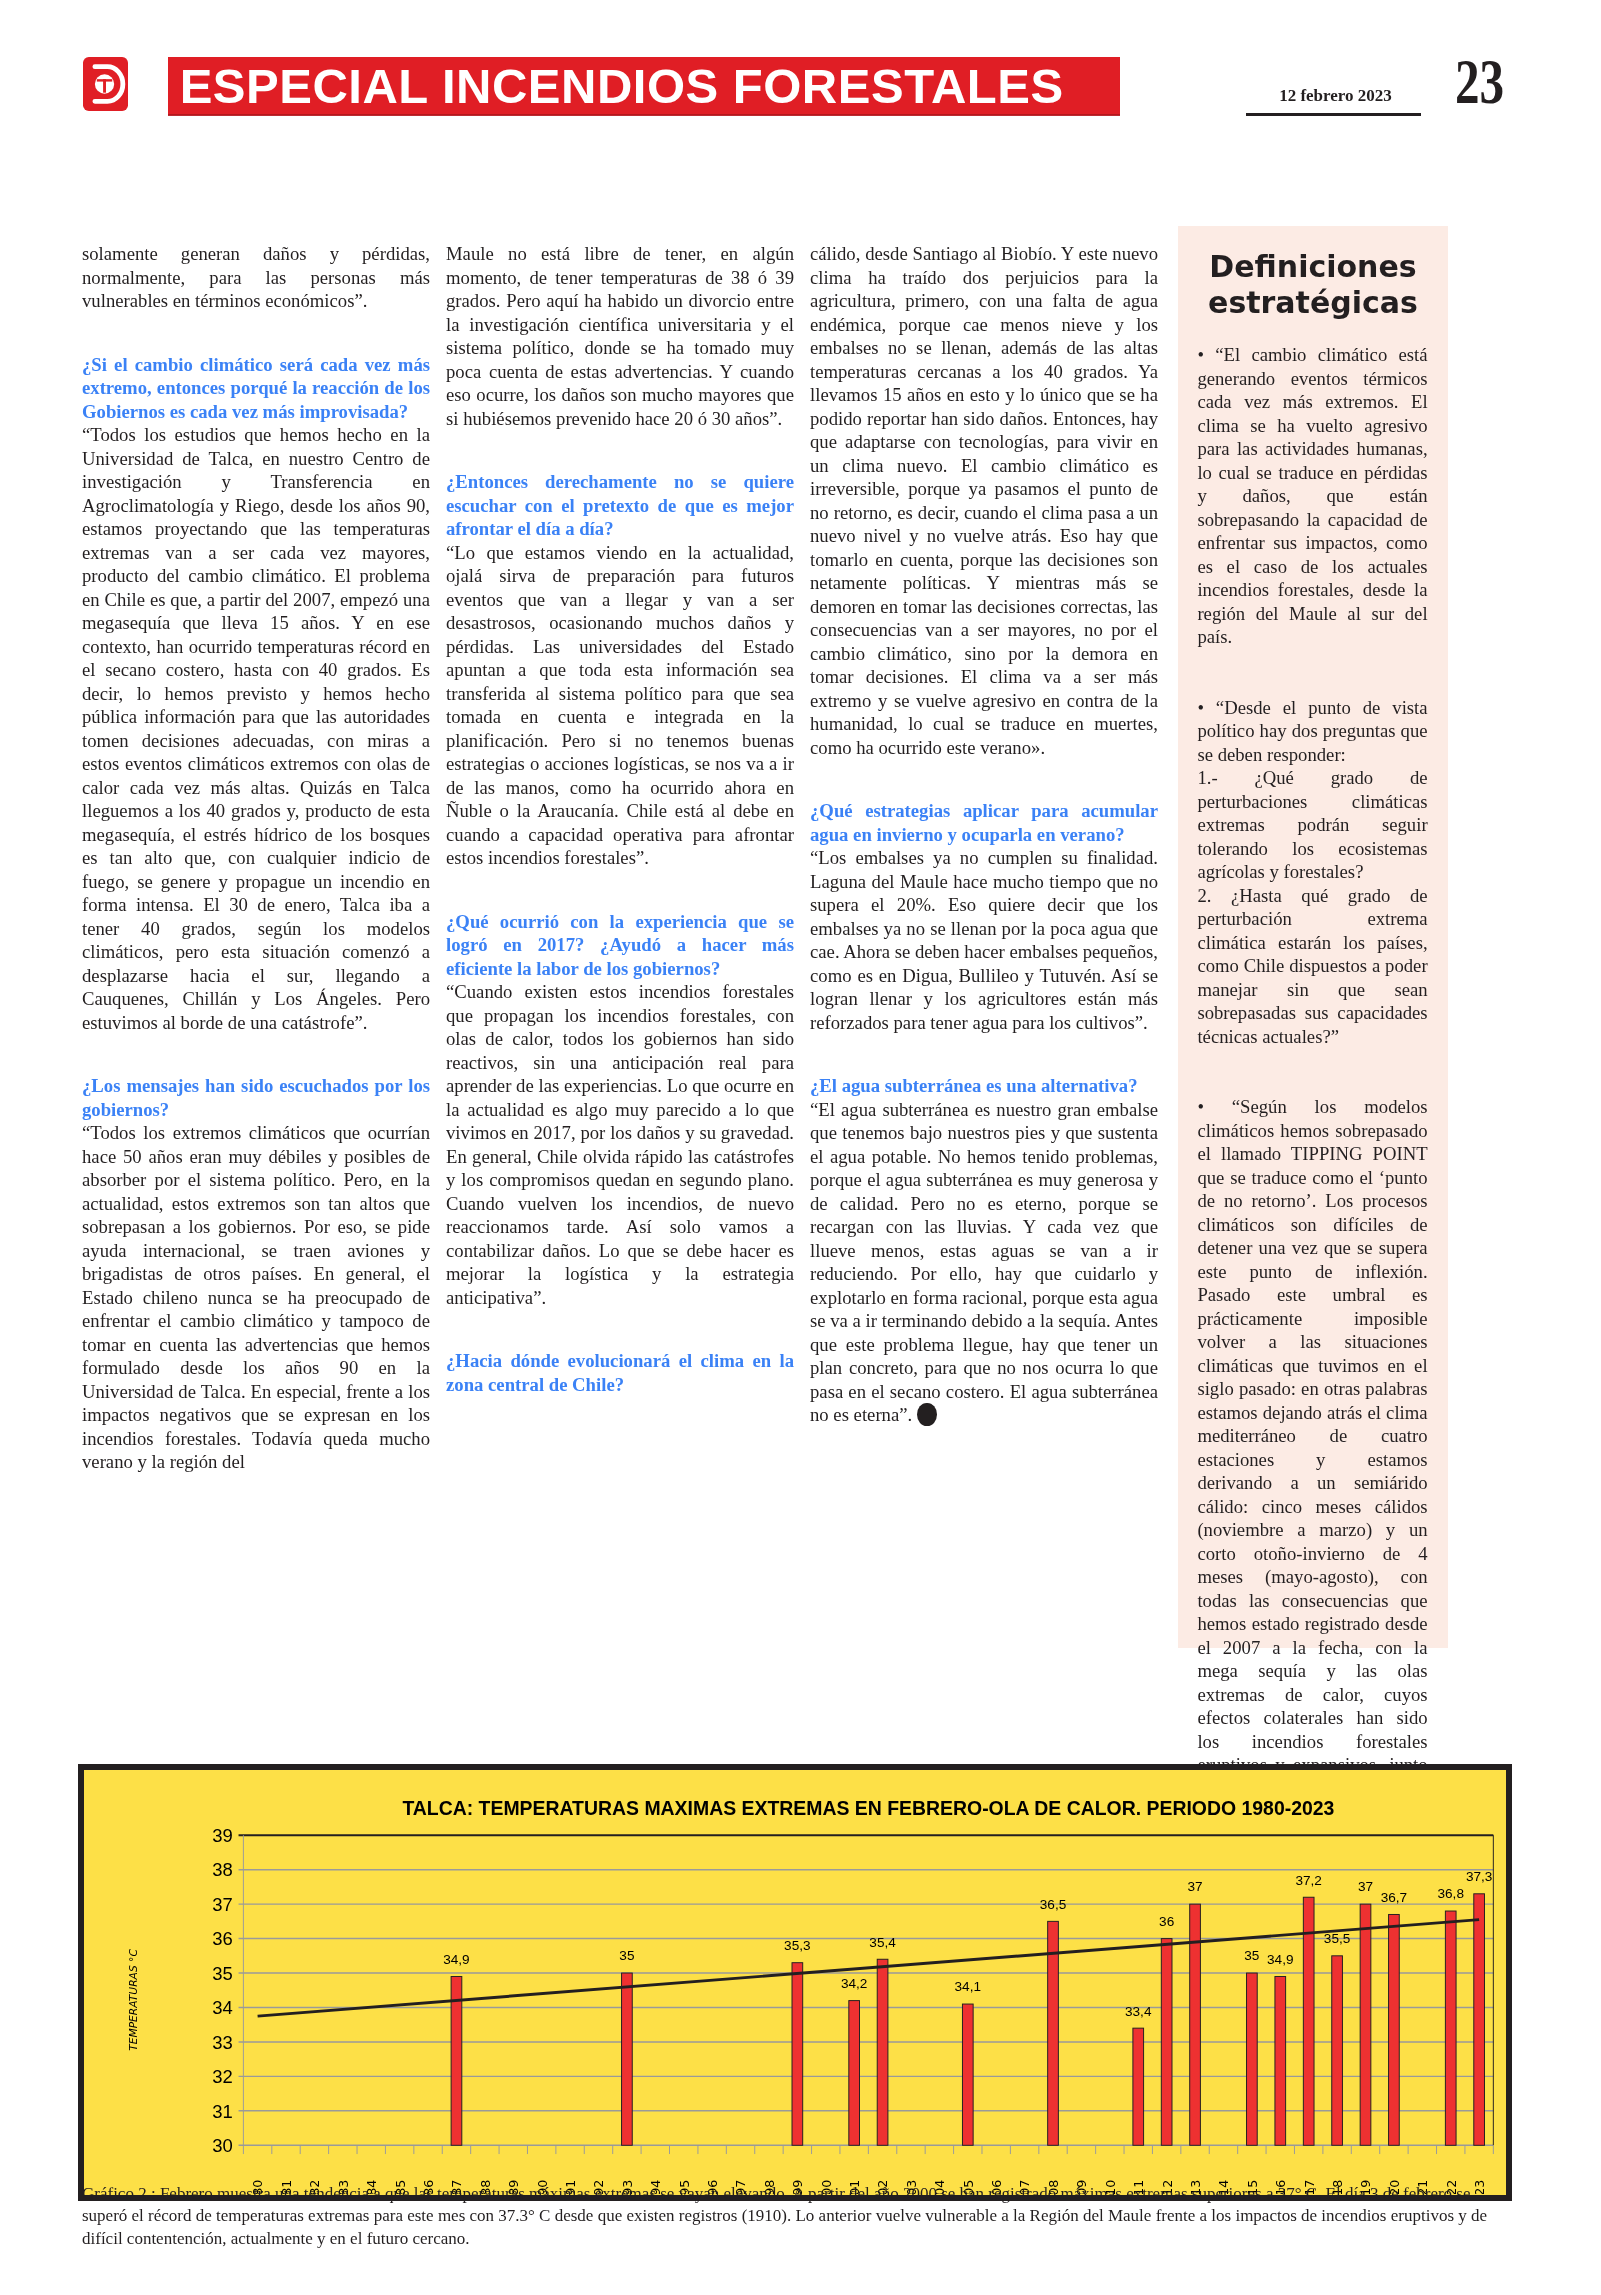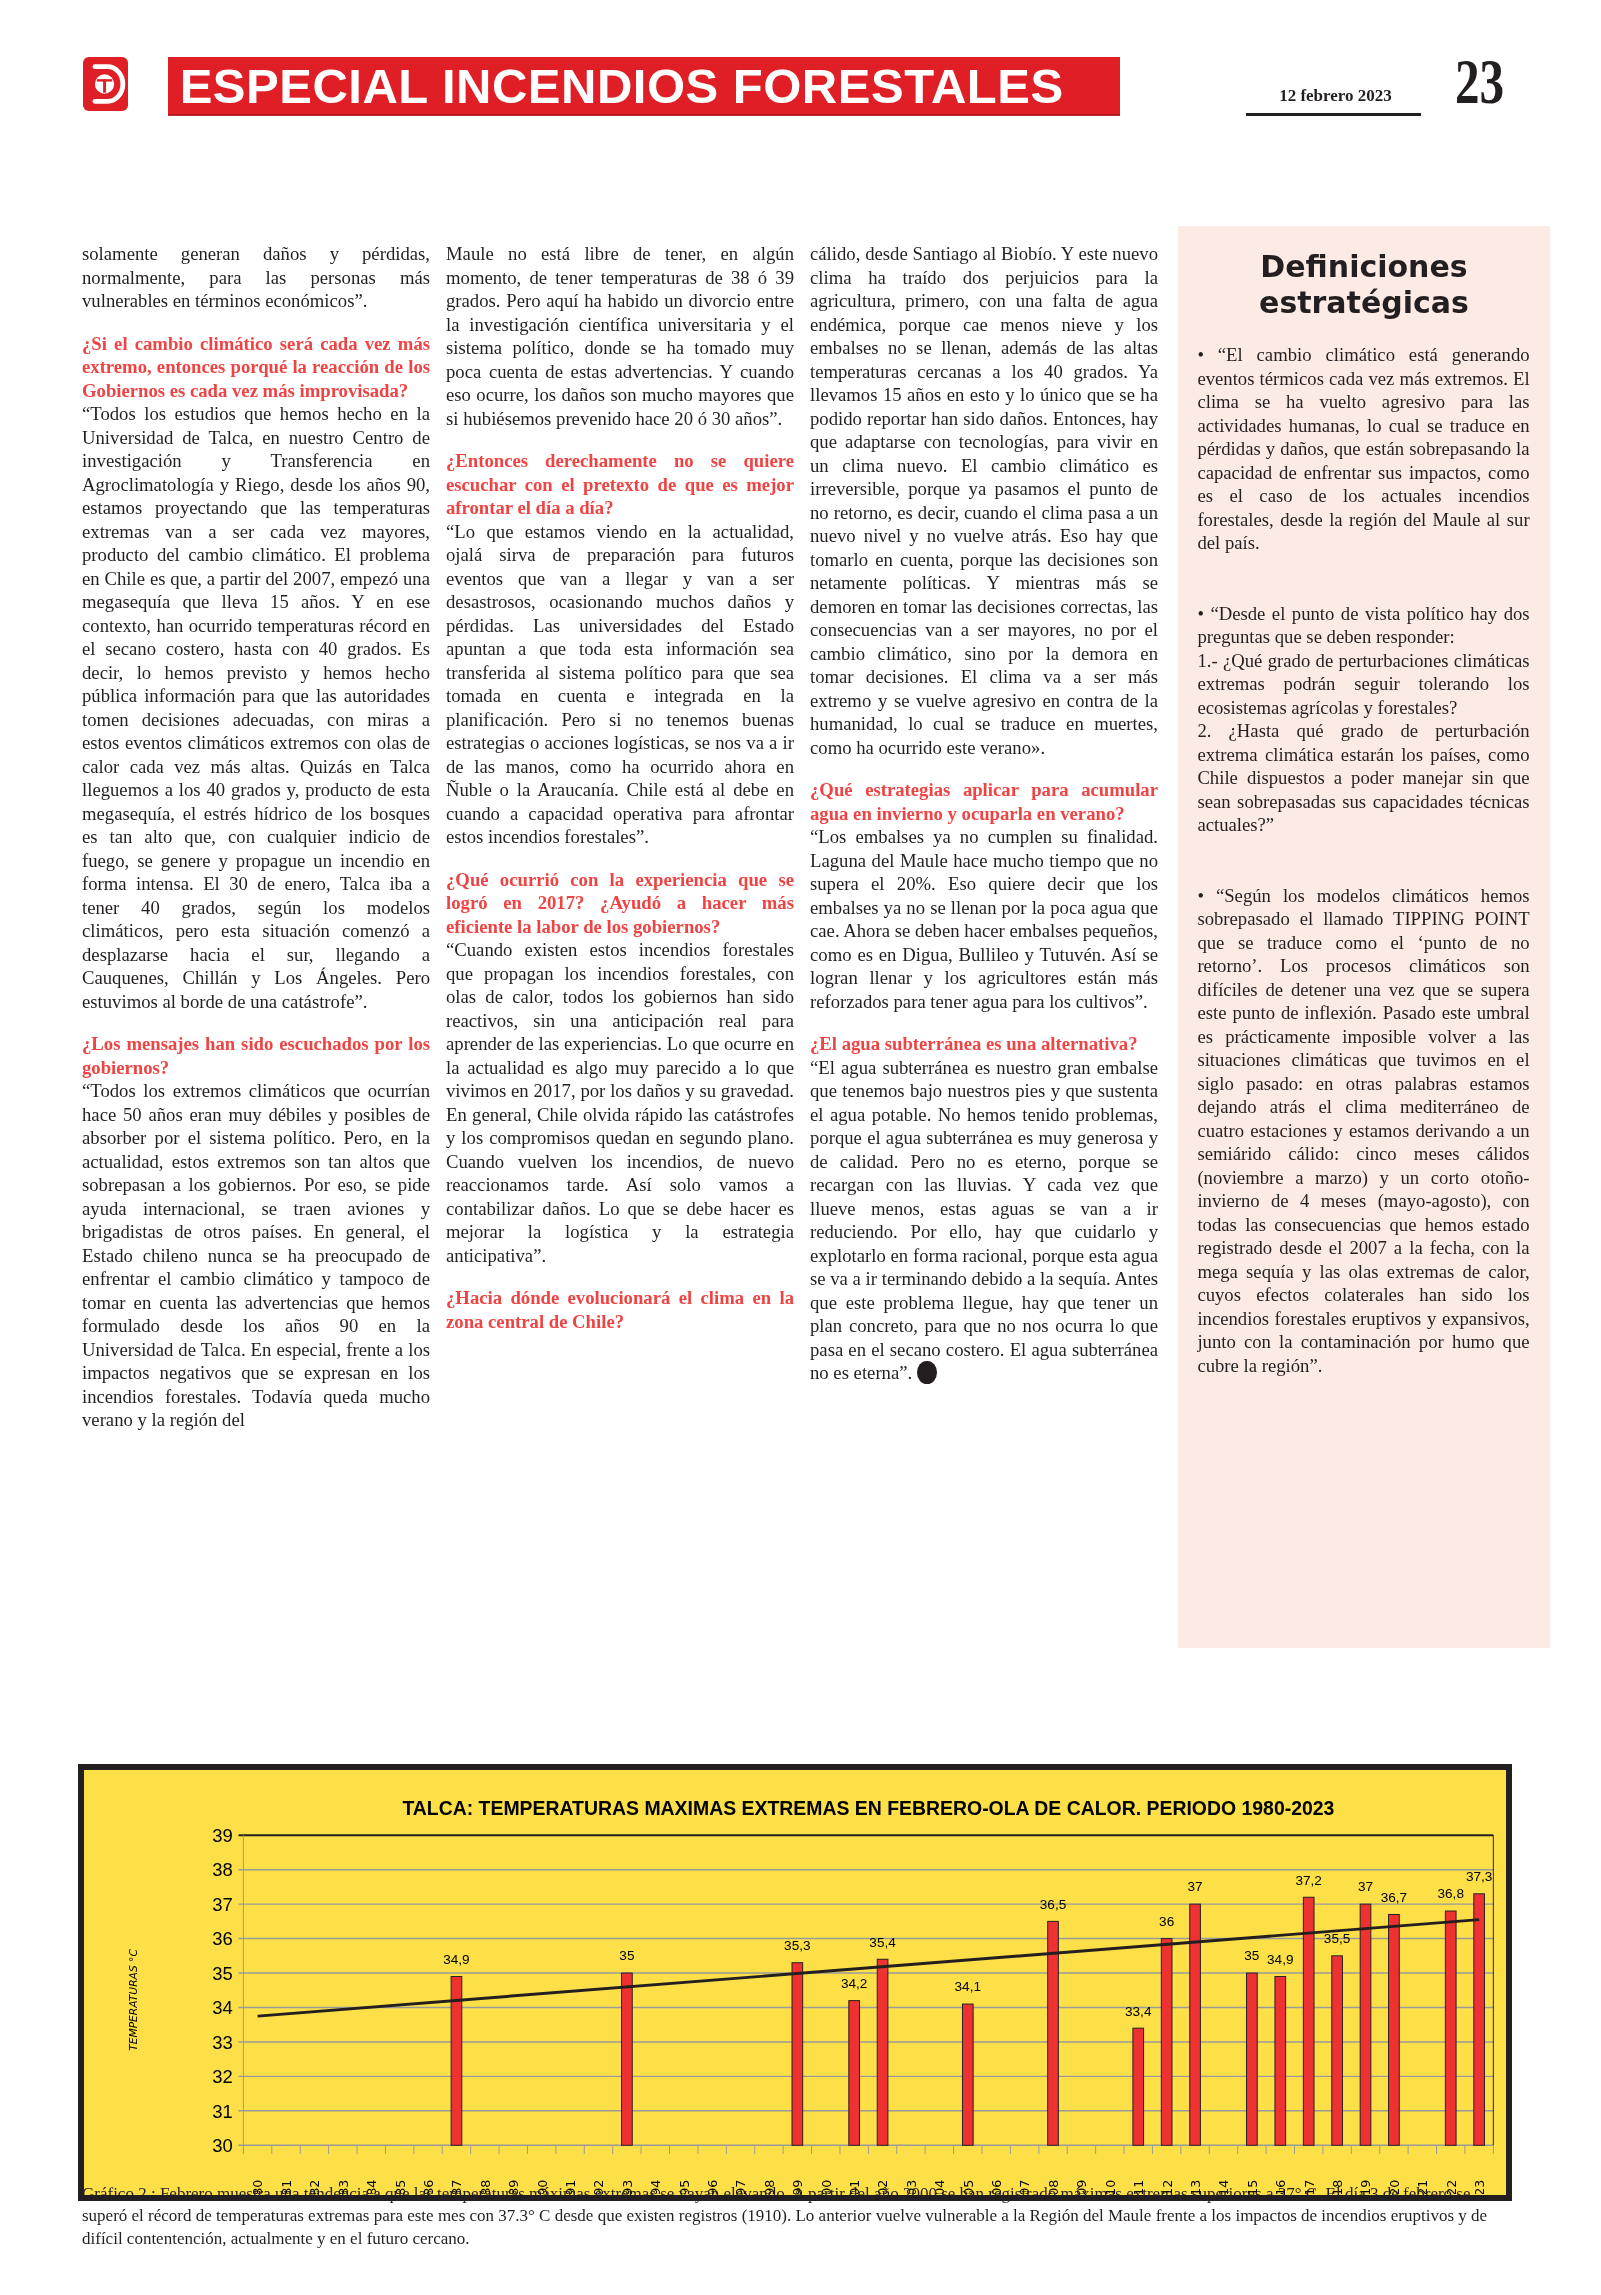--- a/index.html
+++ b/index.html
@@ -27,7 +27,7 @@
   .endmark{display:inline-block;width:19.4px;height:23px;border-radius:50%;background:#231f20;vertical-align:-4.9px;margin-left:4.9px;}
 
   
-  #sidebar{position:absolute;left:1178px;top:226px;width:372px;height:1422px;background:#fcebe4;}
+  #sidebar{position:absolute;left:1178px;top:226px;width:270px;height:1422px;background:#fcebe4;}
   #sidebar h2{margin:23px 0 22.3px 0;text-align:center;font-family:"DejaVu Sans",sans-serif;font-weight:bold;font-size:30px;line-height:36px;}
   #sidebar .item{margin:0 20.4px 0 19.4px;font-size:18.7px;line-height:23.5px;text-align:justify;}
   #sidebar .item + .item{margin-top:47px;}

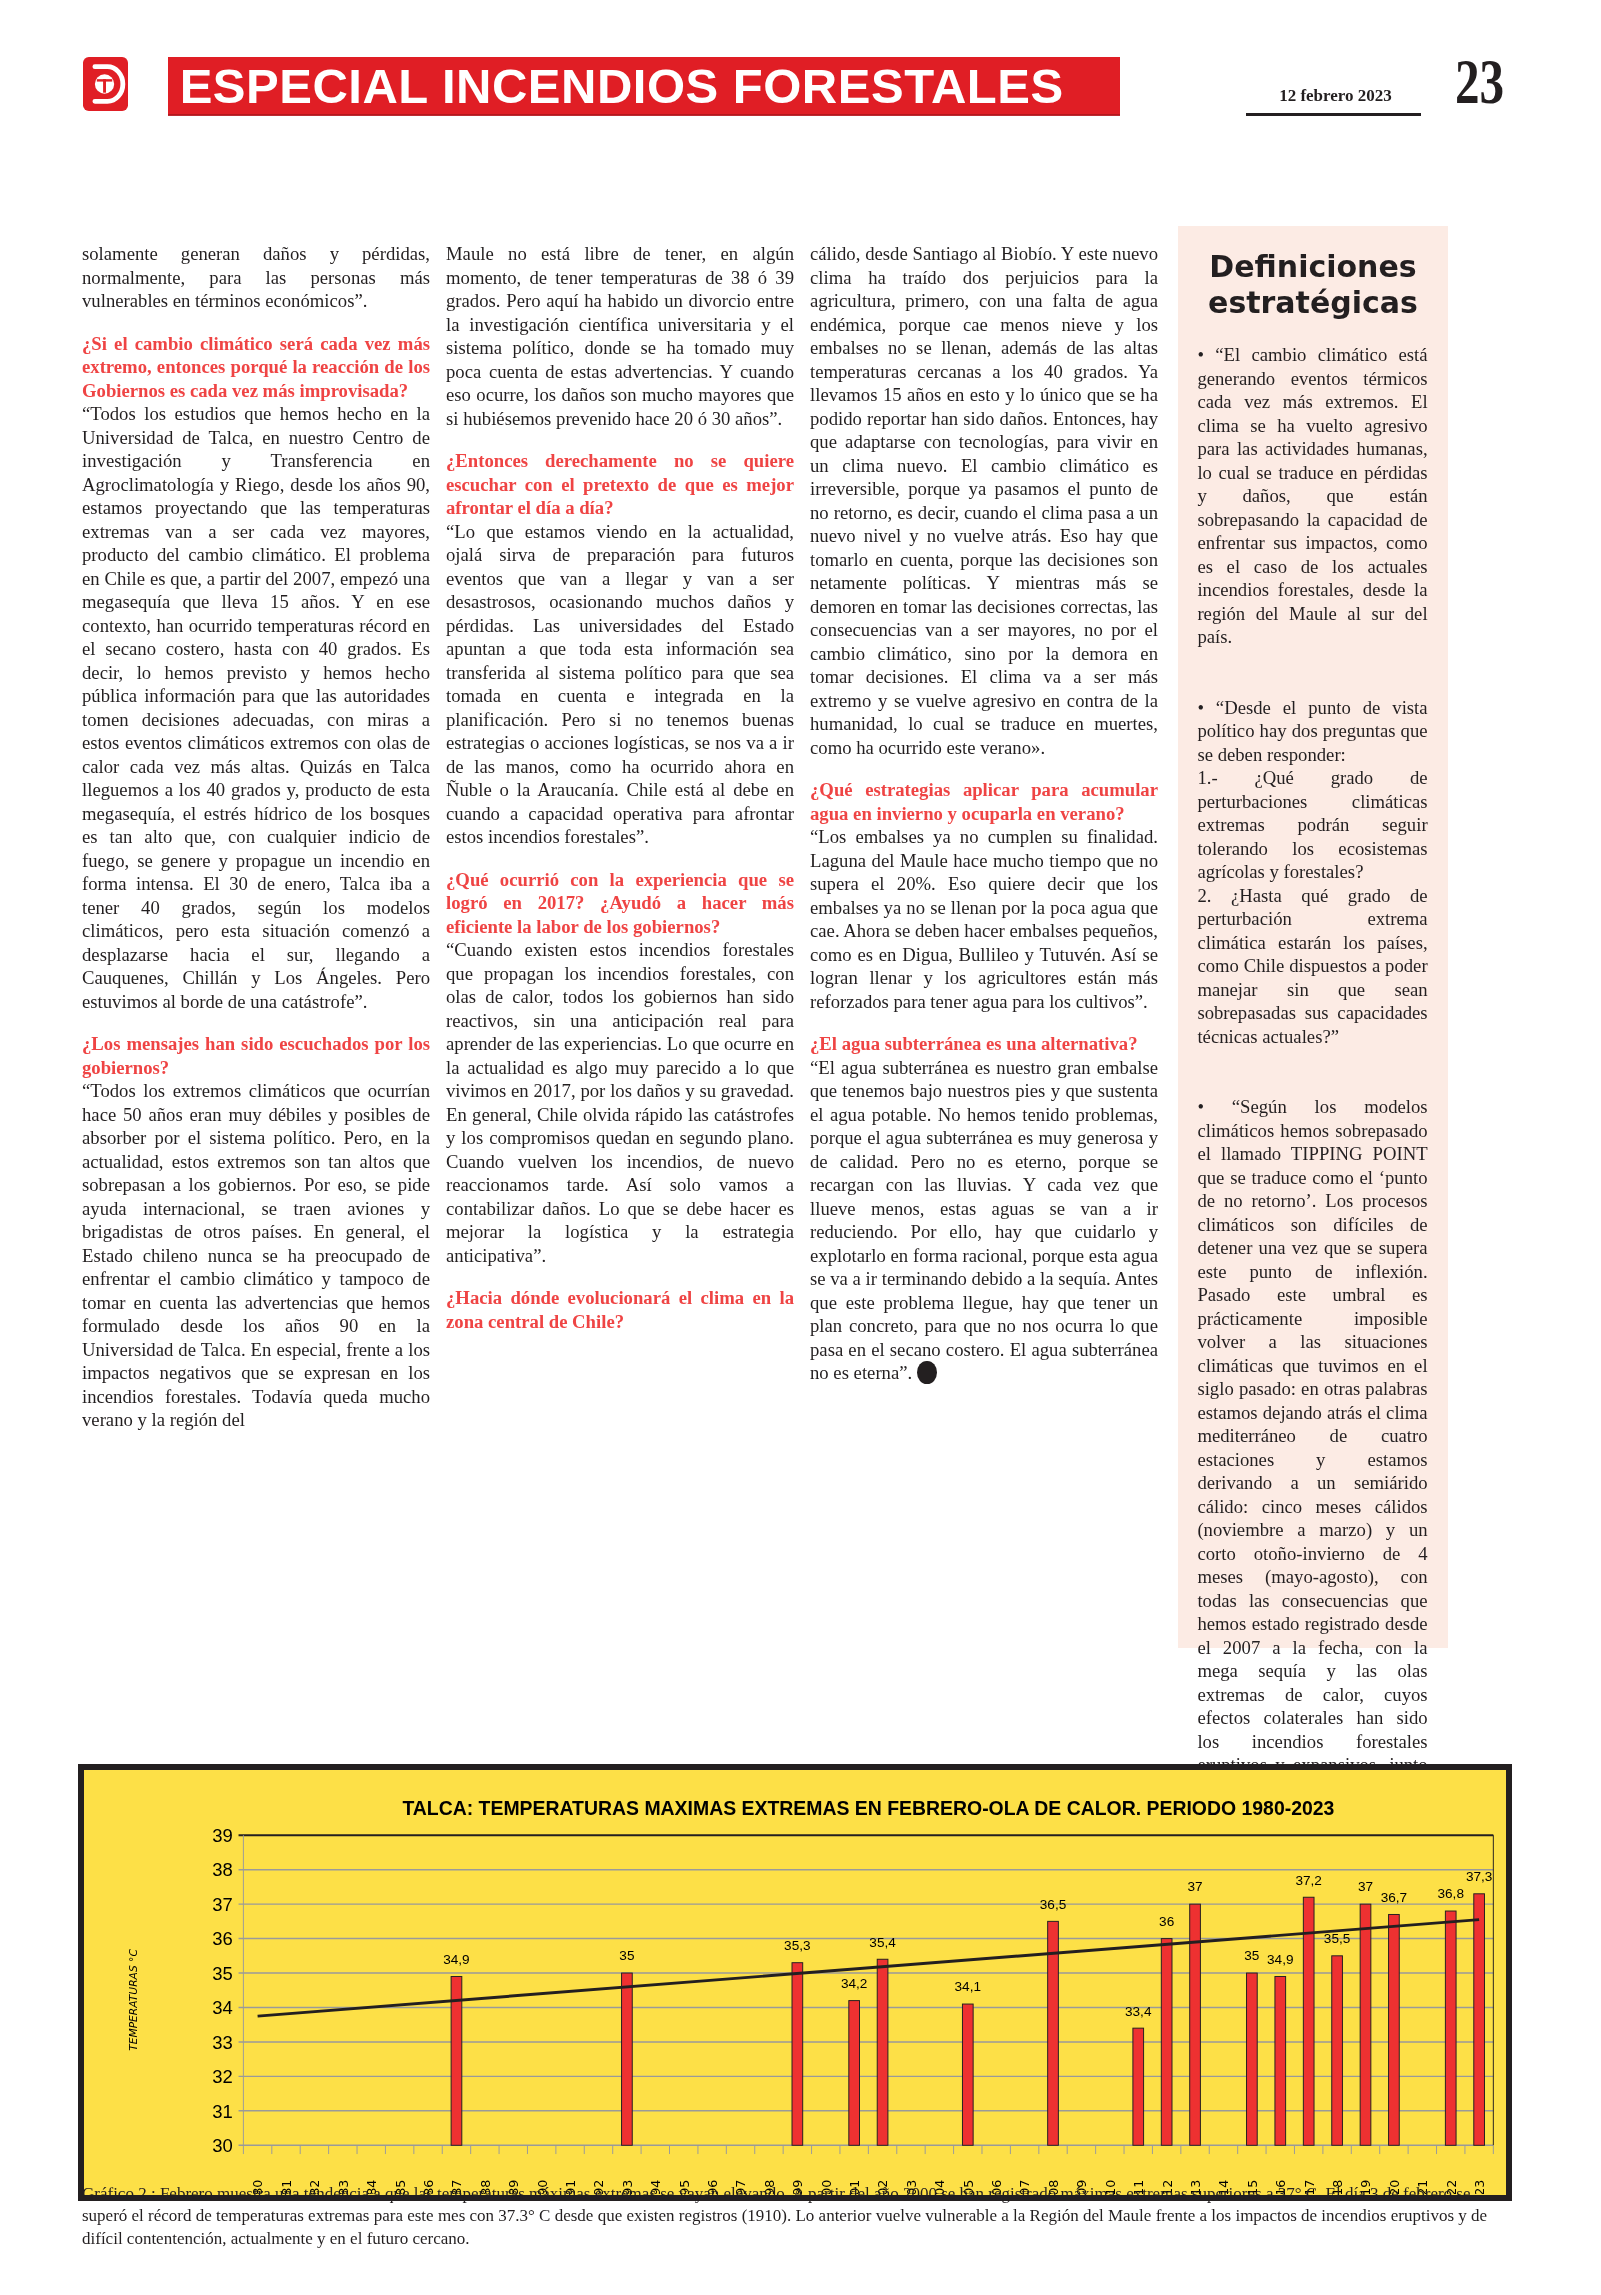--- a/index.html
+++ b/index.html
@@ -20,7 +20,7 @@
   
   .col{position:absolute;top:242px;width:348px;font-size:18.7px;line-height:23.5px;text-align:justify;hyphens:auto;}
   .col p{margin:0;}
-  .col .q{color:#ef4444;font-weight:bold;margin-top:19px;}
+  .col .q{color:#3b82f6;font-weight:bold;margin-top:40px;}
   #col1{left:82px;}
   #col2{left:446px;}
   #col3{left:810px;}

